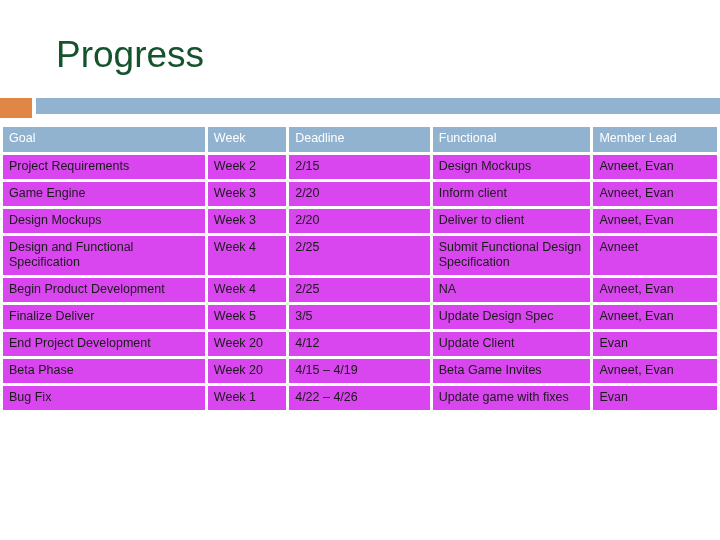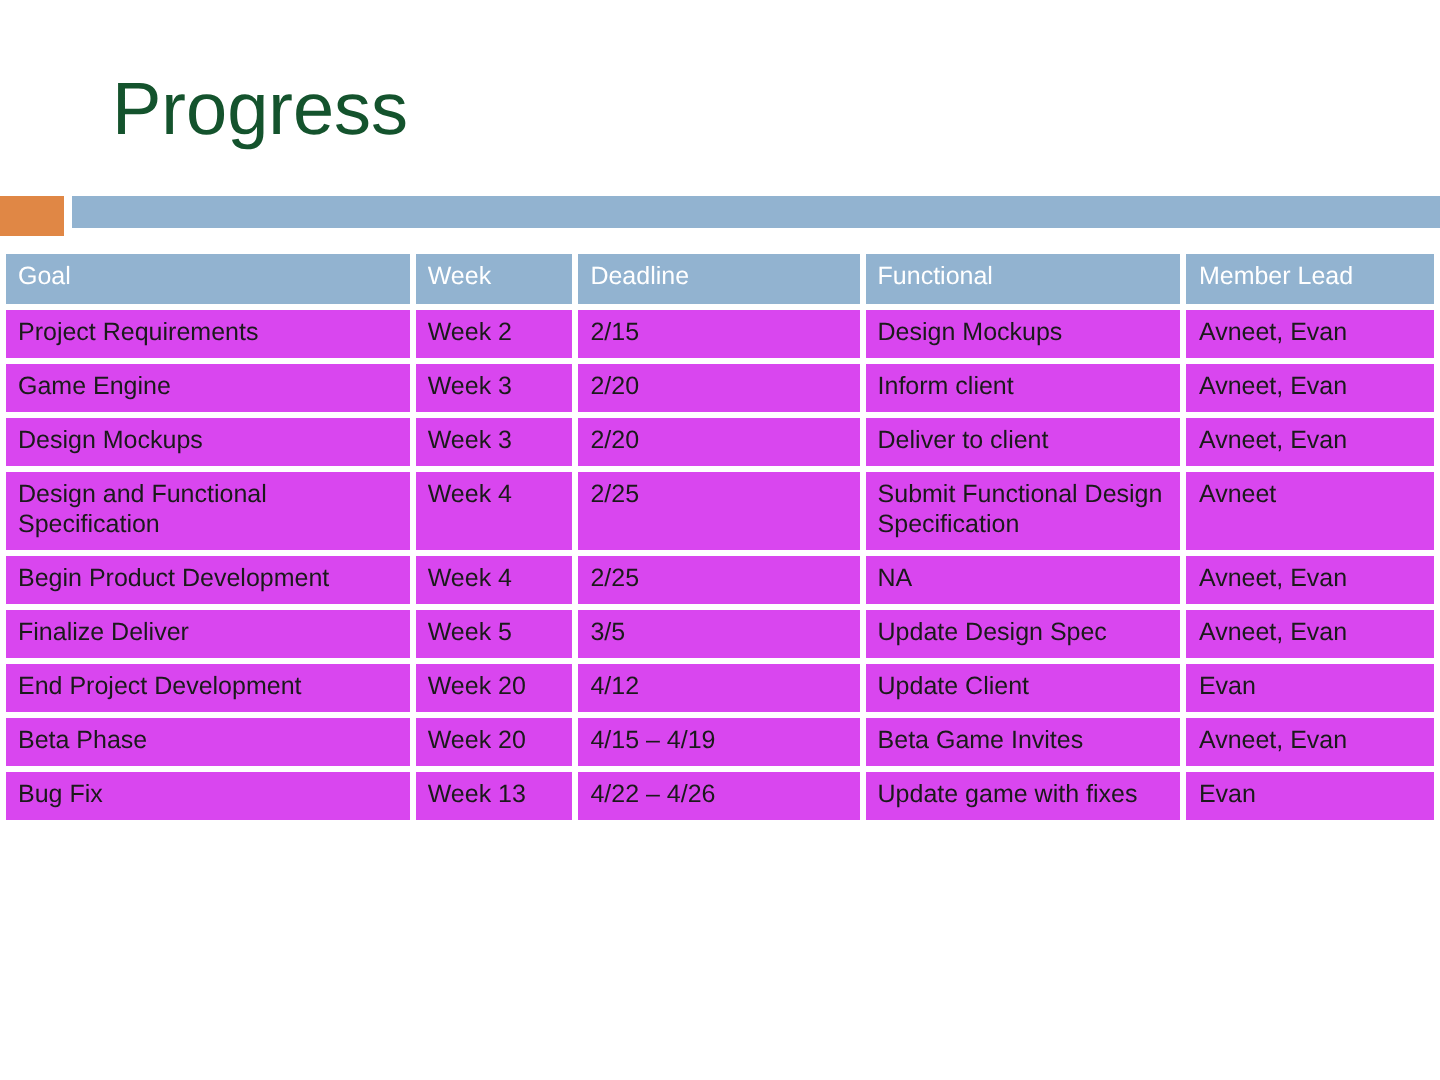--- a/index.html
+++ b/index.html
@@ -194,7 +194,7 @@
         </tr>
         <tr class="row-xtall">
           <td>Bug Fix</td>
-          <td>Week 13</td>
+          <td>Week 1</td>
           <td>4/22 – 4/26</td>
           <td>Update game with fixes</td>
           <td>Evan</td>

